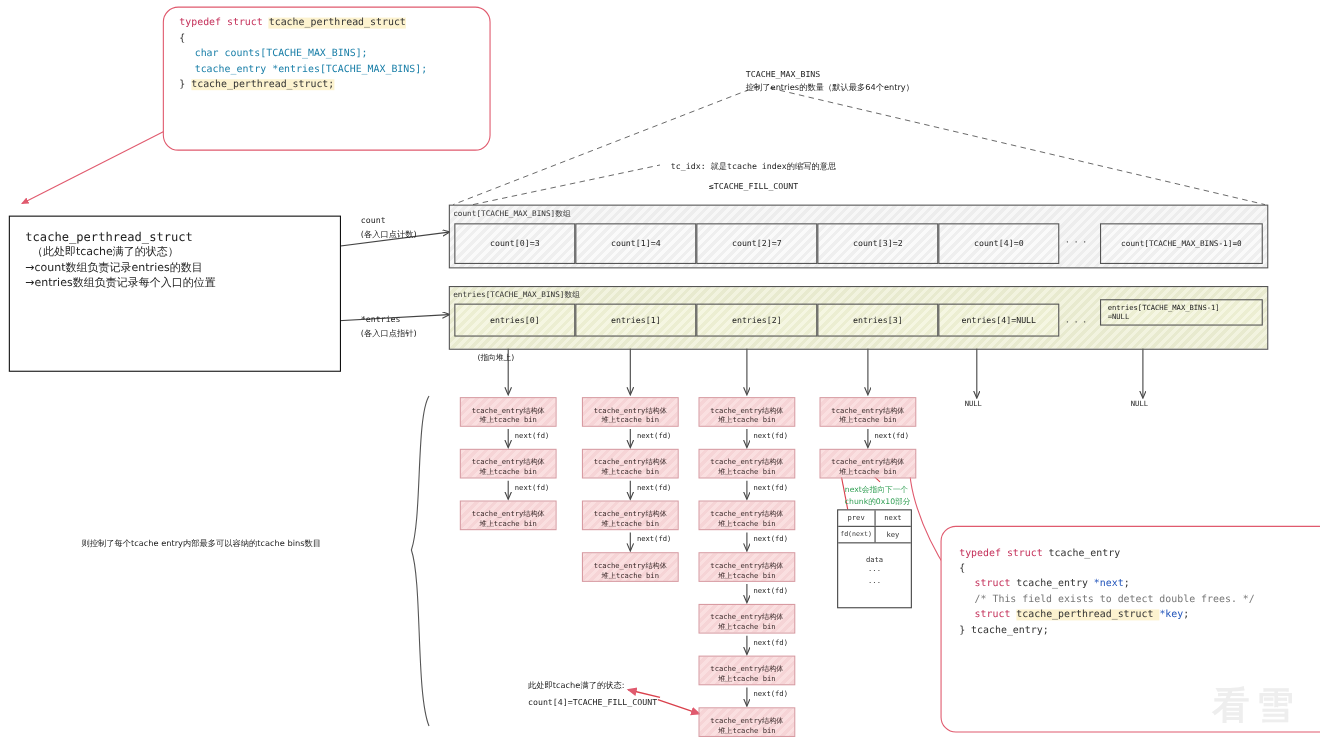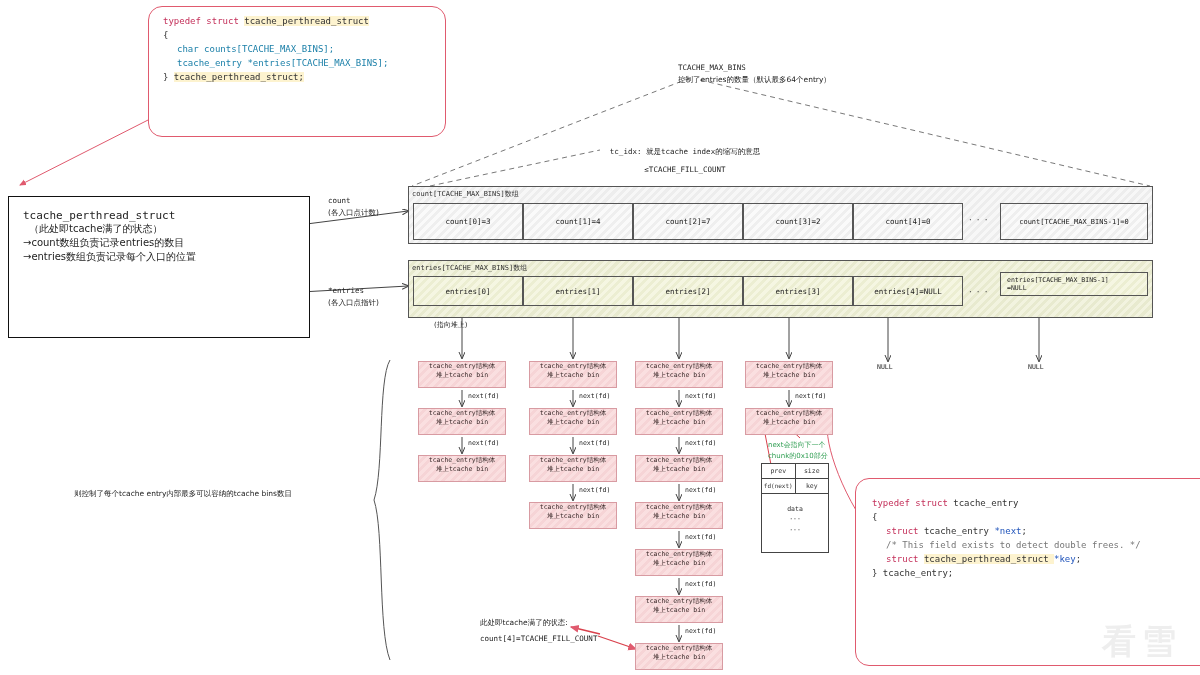--- a/index.html
+++ b/index.html
@@ -34,7 +34,7 @@
   
   .entrybox{position:absolute;box-sizing:border-box;border:1px solid #d89ba2;
             background:repeating-linear-gradient(135deg,#fadfe0 0 3px,#f6d4d6 3px 6px);
-            display:flex;flex-direction:column;align-items:center;justify-content:flex-start;
+            display:flex;flex-direction:column;align-items:center;justify-content:flex-end;
             font-family:"DejaVu Sans Mono","Liberation Mono",monospace;
             font-size:6.5px;line-height:1.35;color:#3a2a2a;text-align:center;}
   .nextlbl{position:absolute;font-size:6.5px;color:#222;

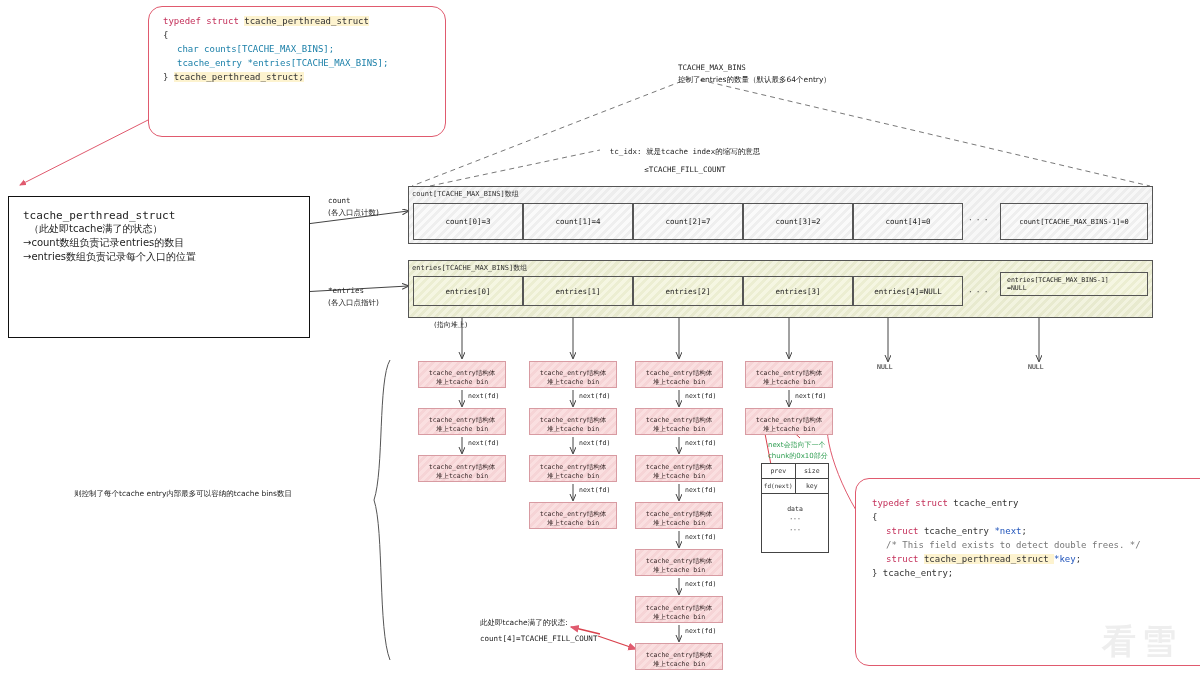--- a/index.html
+++ b/index.html
@@ -269,7 +269,7 @@
 <div class="chunk" style="left:761px;top:463px;width:68px;height:90px;">
   <div class="r">
     <div class="c sep">prev</div>
-    <div class="c">size</div>
+    <div class="c">next</div>
   </div>
   <div class="r">
     <div class="c sep" style="font-size:6px;">fd(next)</div>

